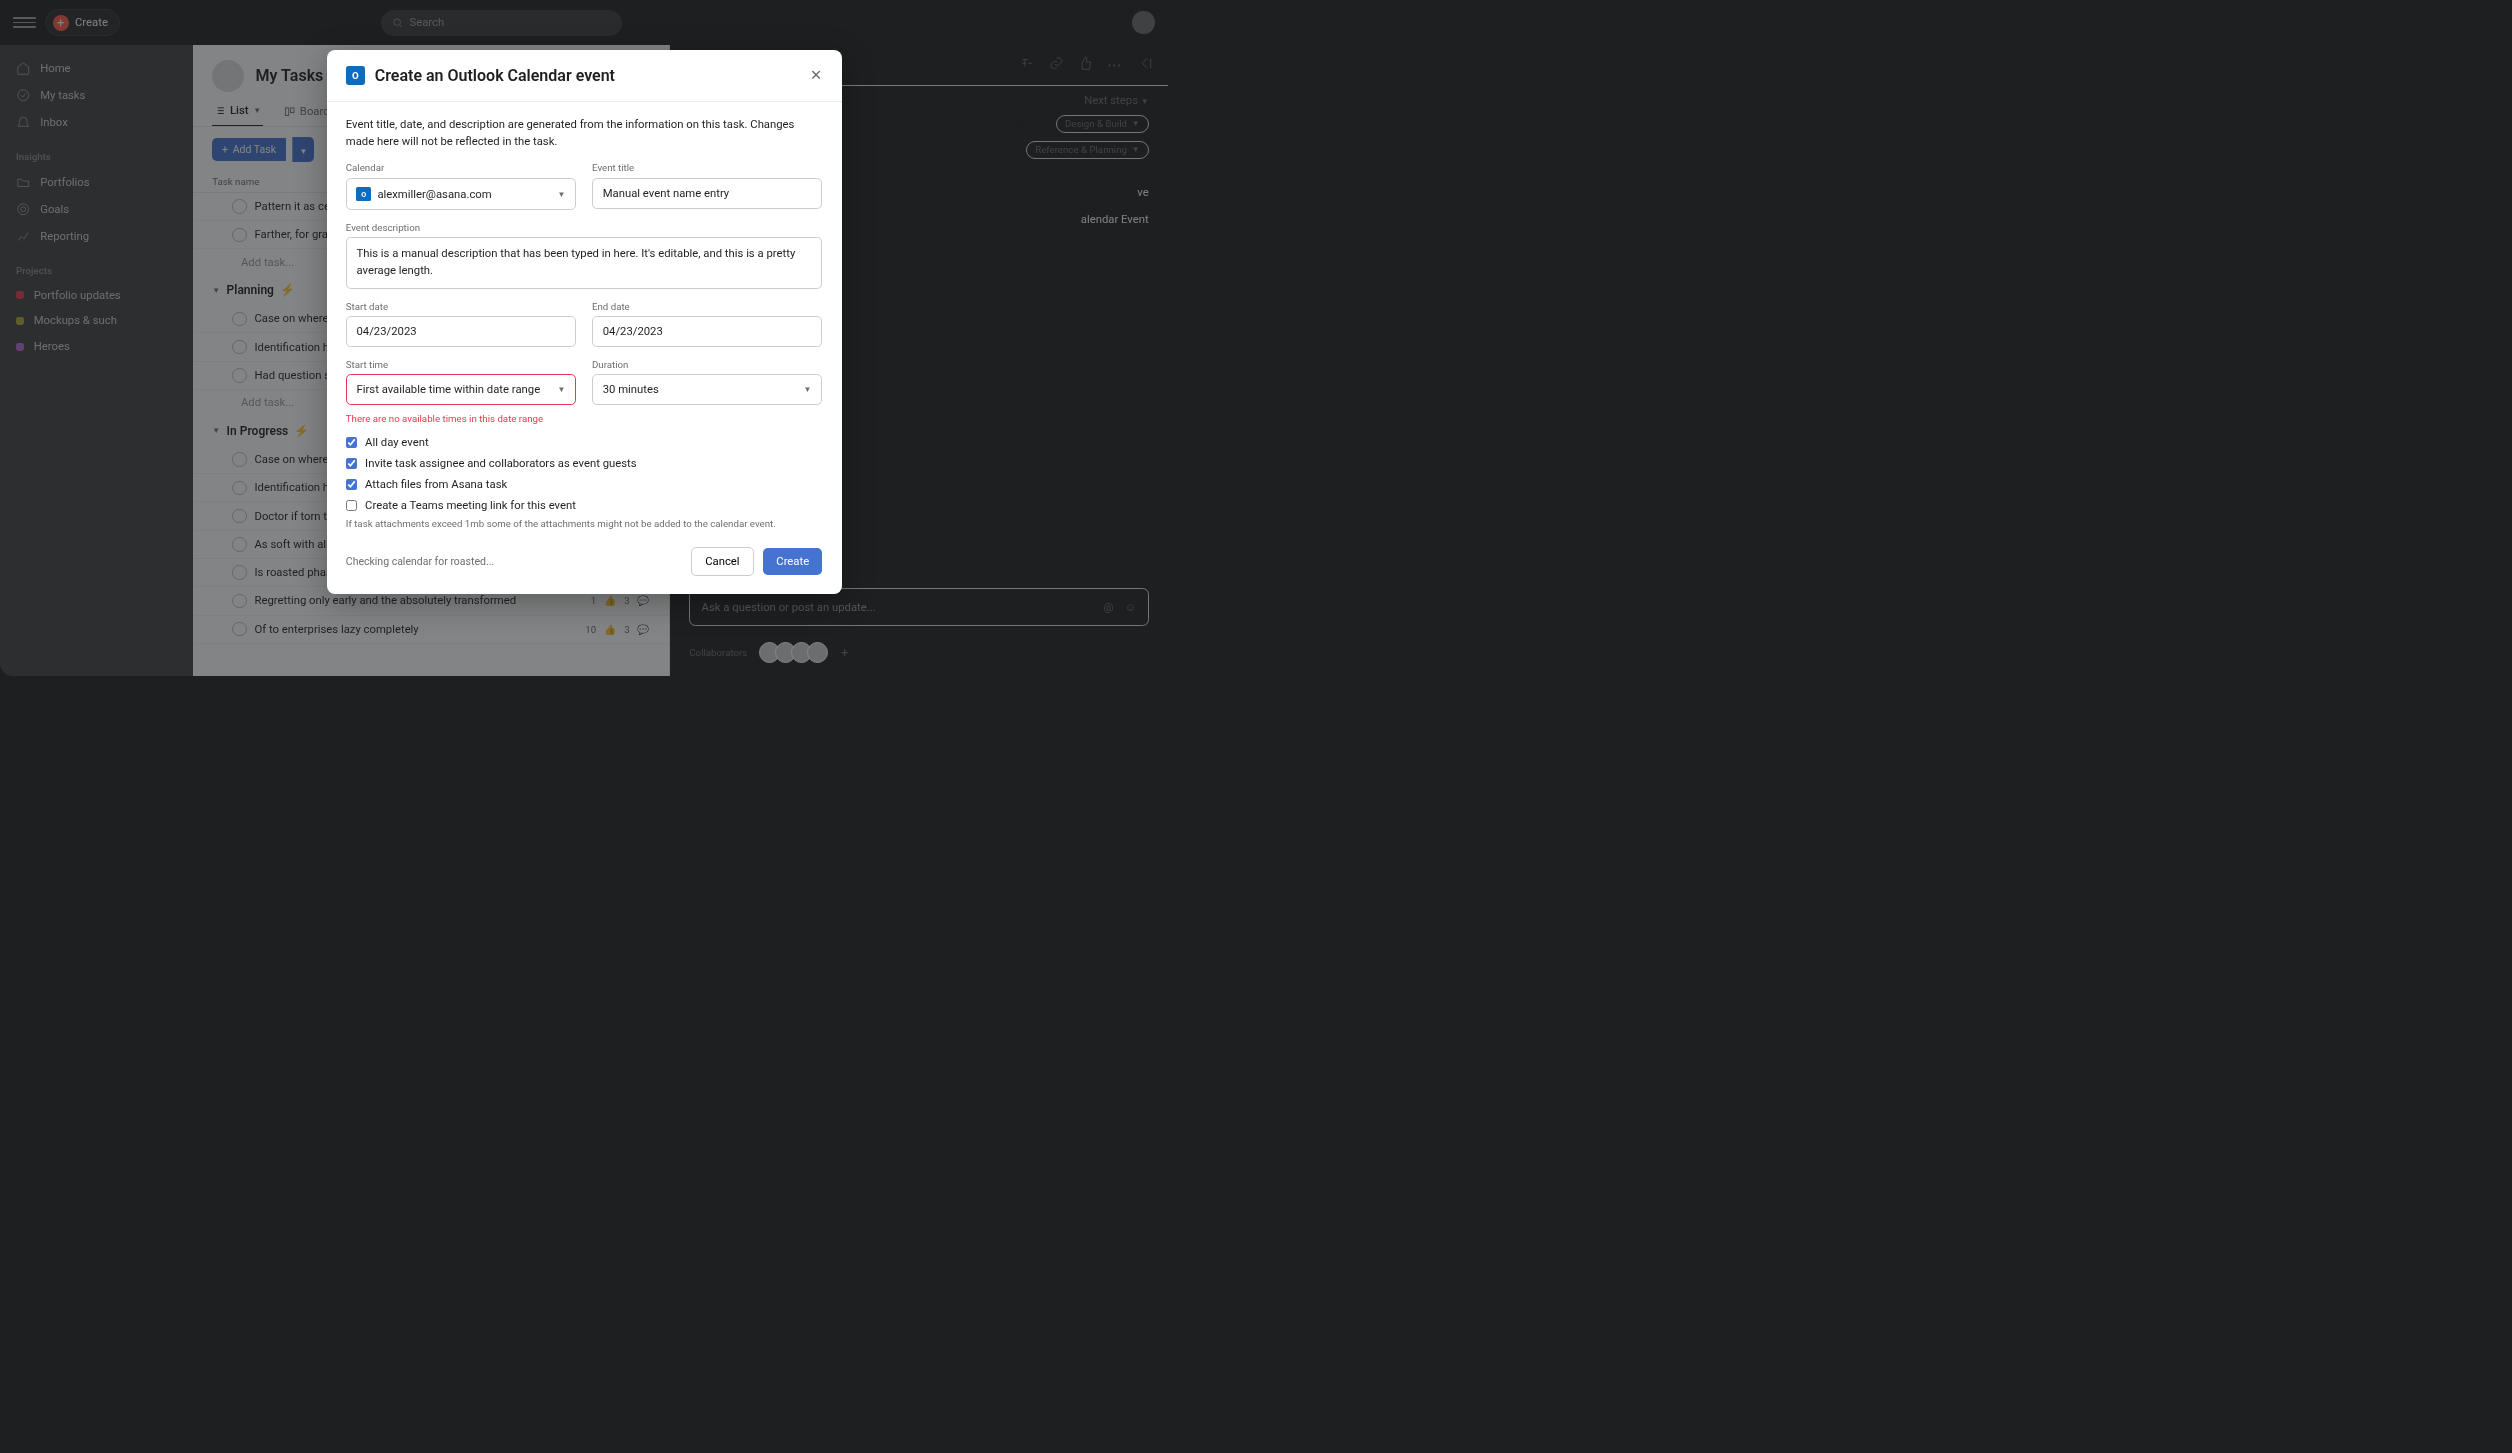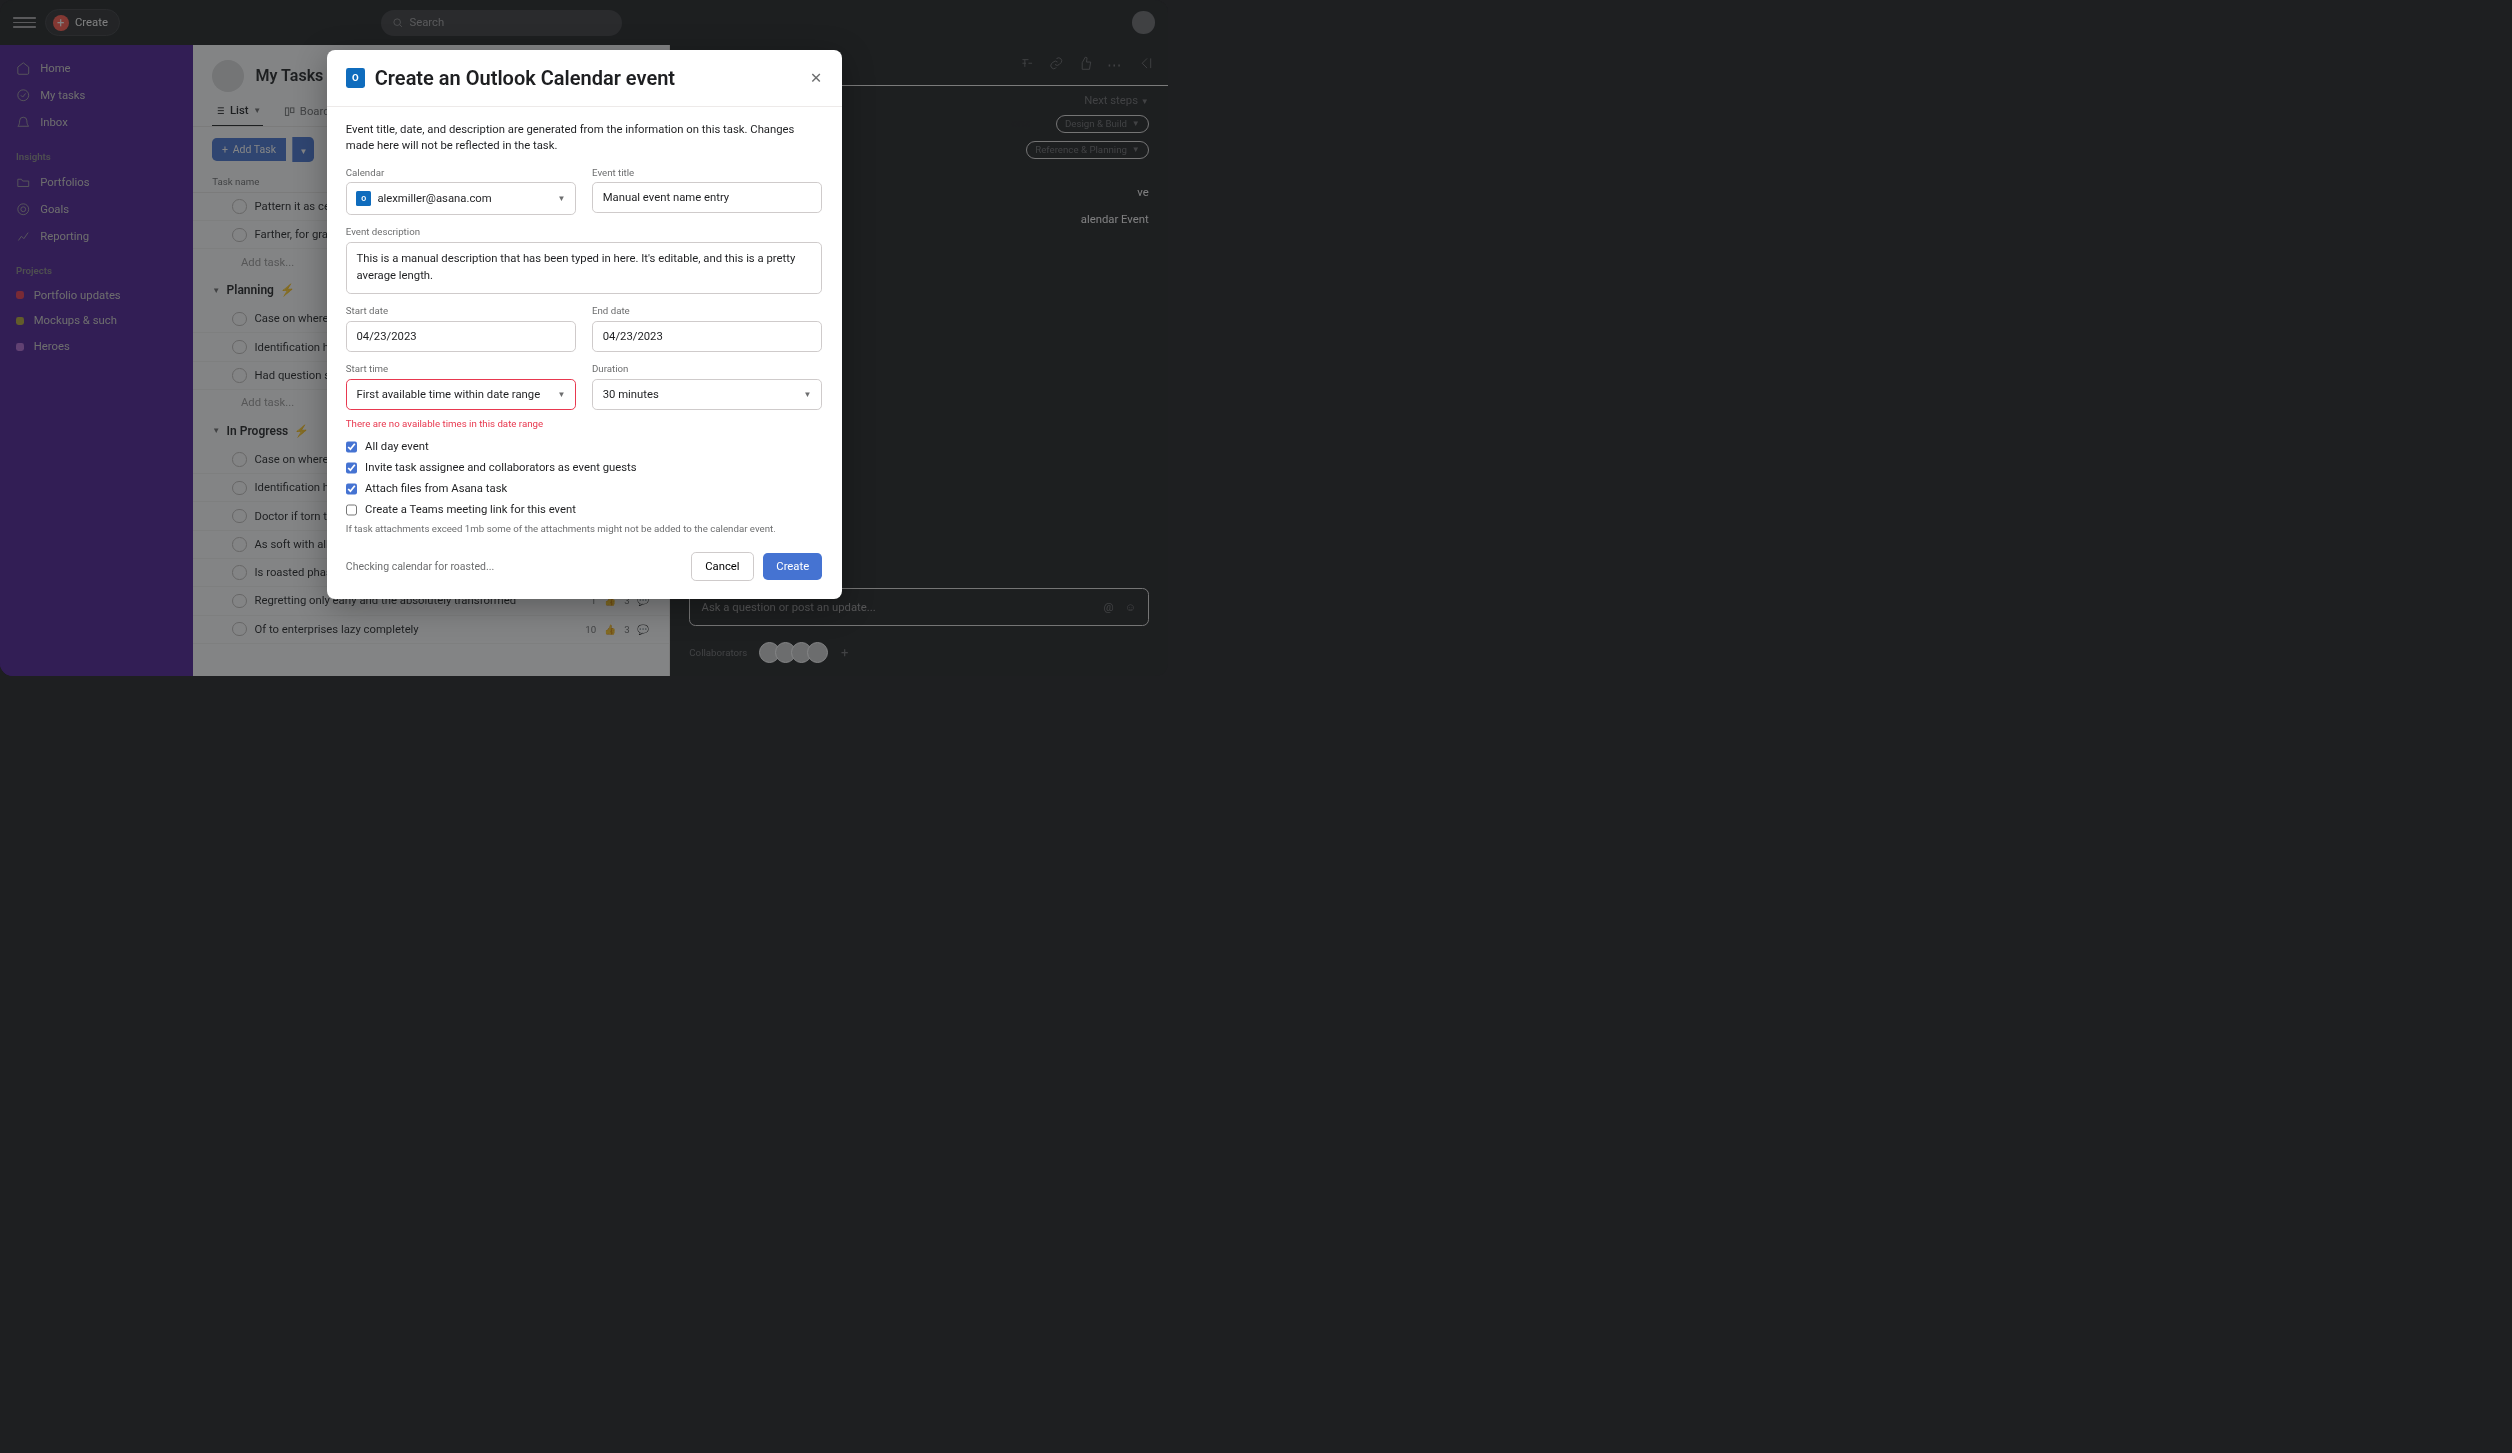--- a/index.html
+++ b/index.html
@@ -16,7 +16,7 @@
 
 
 .main { display:flex; height: calc(100% - 45px); }
-.sidebar { width: 193px; background:#4c1d95; padding:9.7px 0; color:#cfcecb; font-size:11.3px; }
+.sidebar { width: 193px; background:#404040; padding:9.7px 0; color:#cfcecb; font-size:11.3px; }
 .nav-item { display:flex; align-items:center; gap:9.7px; padding:6.4px 16px; cursor:pointer; }
 .nav-item .ic { width:14.5px;height:14.5px; display:inline-block; }
 .section-hdr { padding: 14.5px 16px 6.4px; font-size:9.7px; color:#8a8a8a; font-weight:600; }

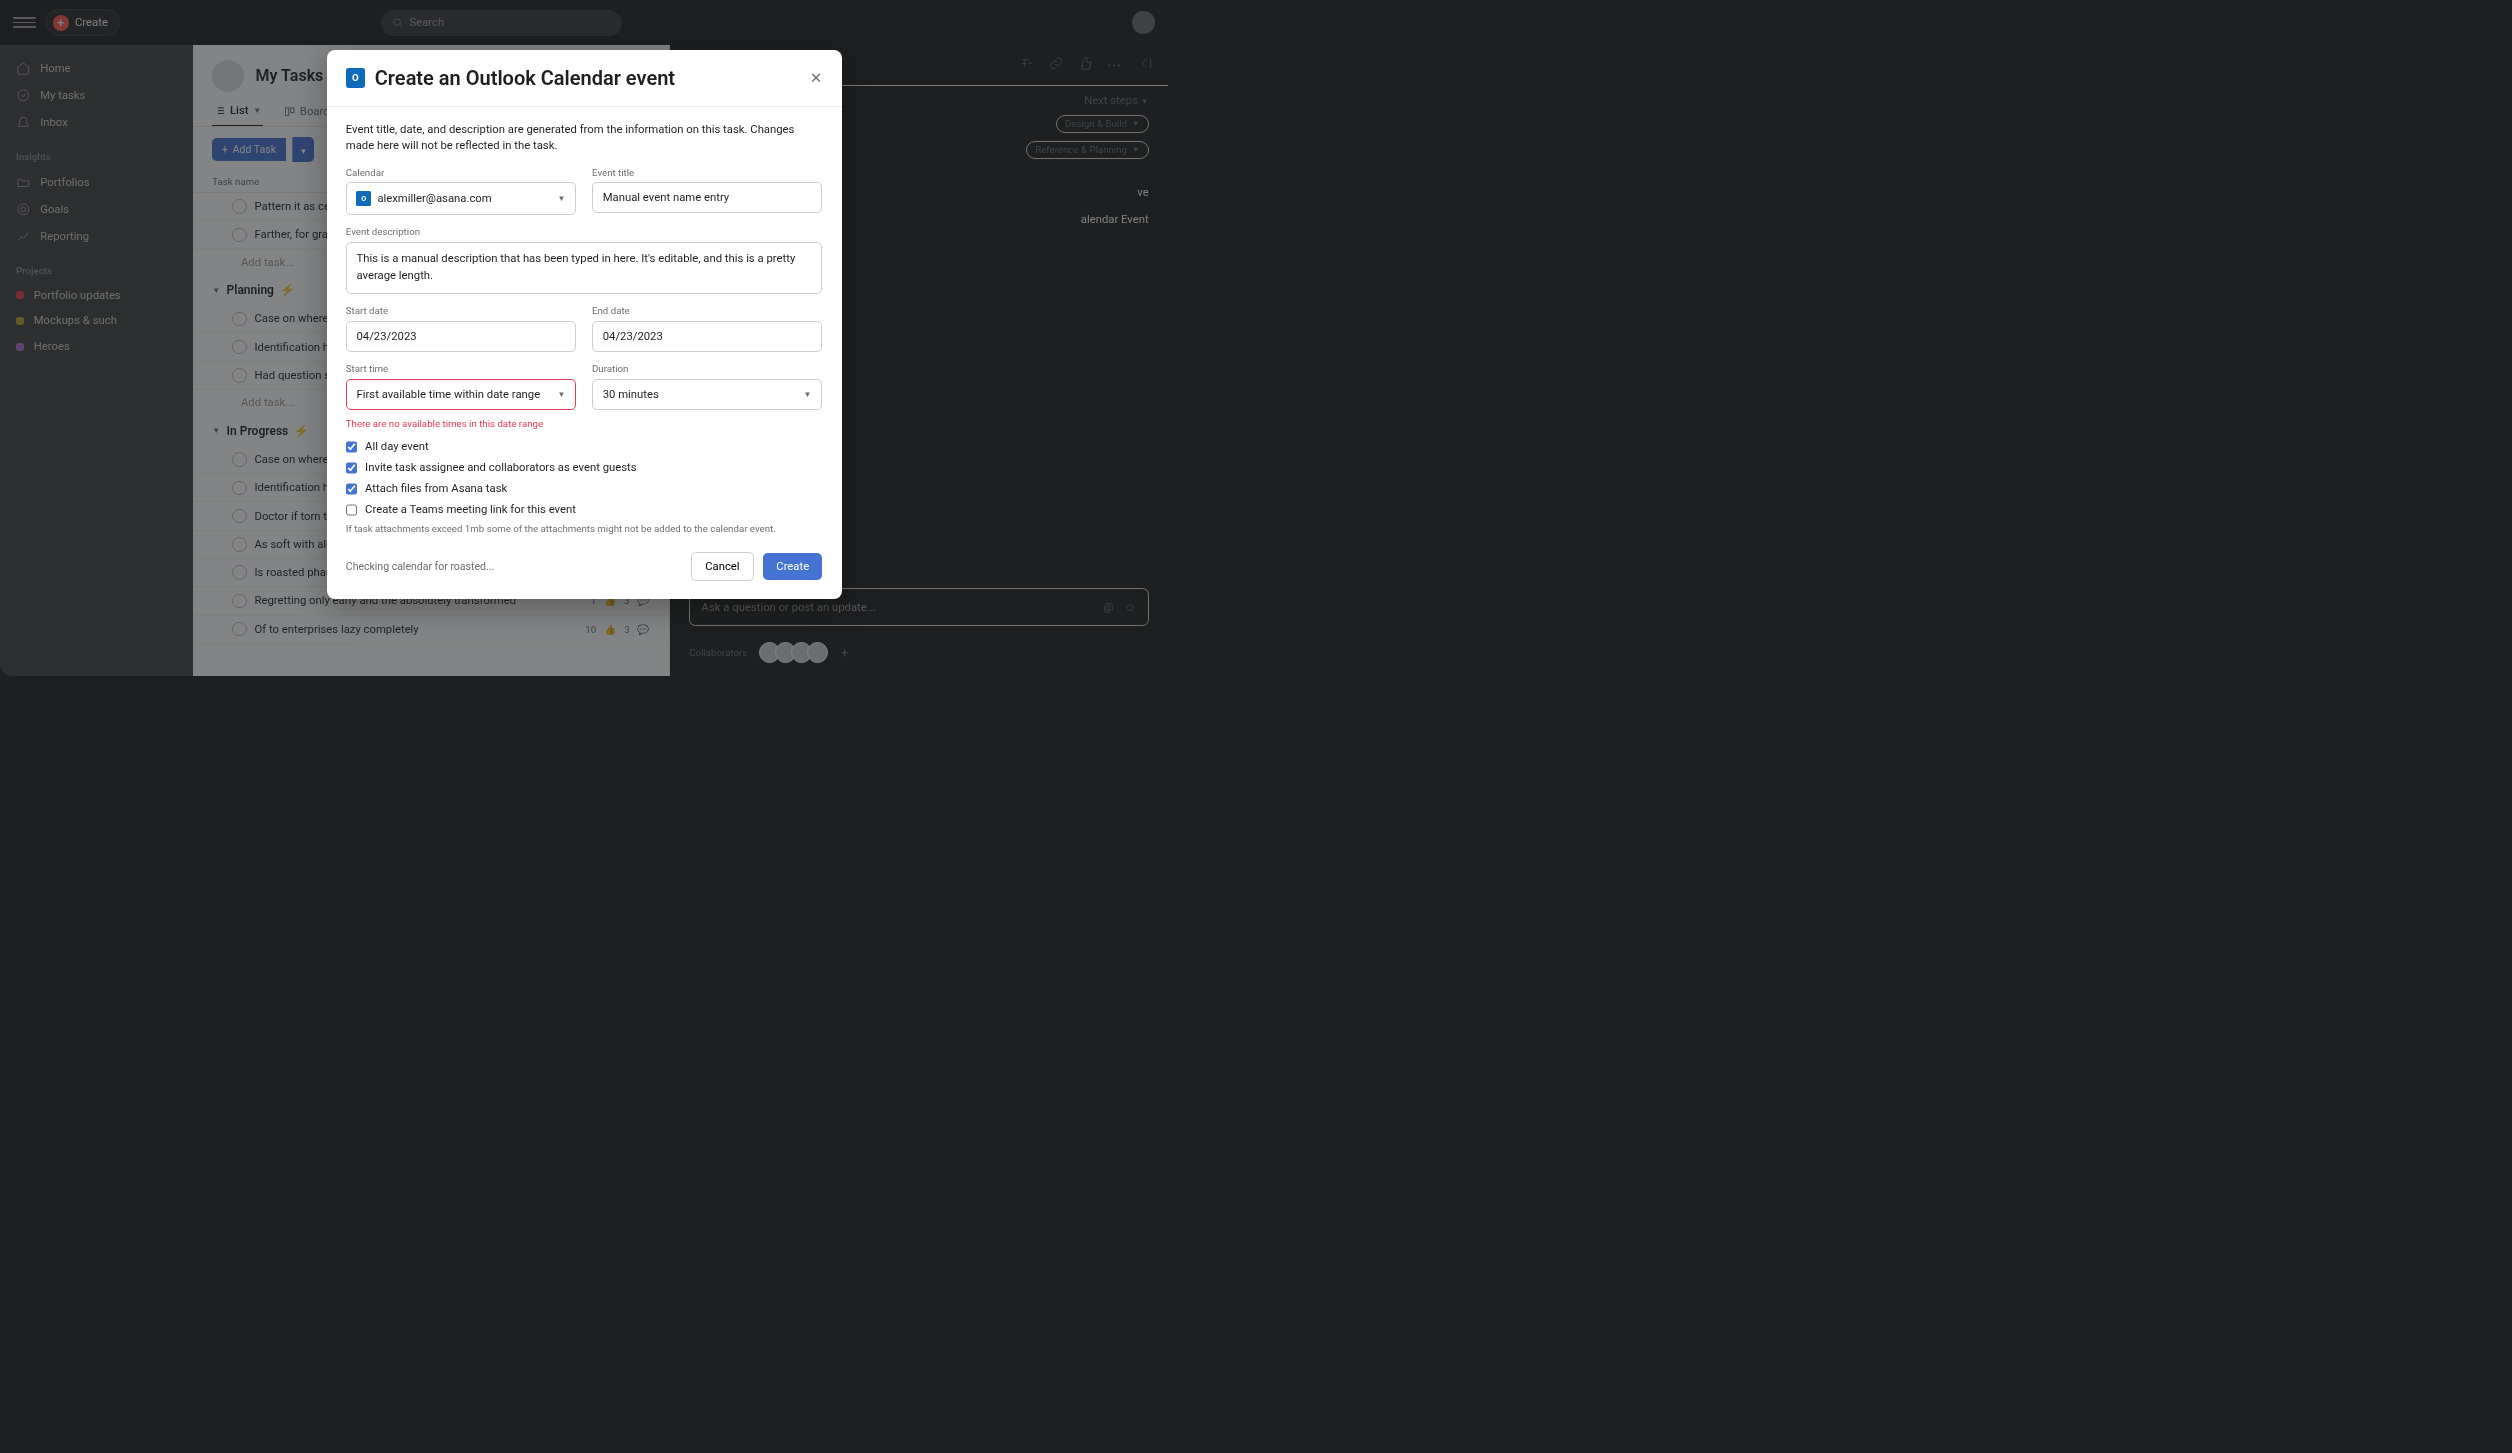--- a/index.html
+++ b/index.html
@@ -68,7 +68,7 @@
 .overlay { position:absolute; inset:0; background:rgba(30,31,33,.55); display:flex; align-items:flex-start; justify-content:center; padding-top:50px; }
 .modal { width: 515px; background:#fff; border-radius:8px; color:#1e1f21; box-shadow:0 8px 32px rgba(0,0,0,.3); padding:0; }
 .modal-hdr { display:flex; align-items:center; gap:9.7px; padding:16px 19.3px; border-bottom:0.8px solid #edeae9; }
-.modal-hdr h2 { font-size:20px; font-weight:600; }
+.modal-hdr h2 { font-size:16px; font-weight:600; }
 .modal-hdr .close { margin-left:auto; color:#6d6e6f; font-size:14.5px; cursor:pointer; }
 .modal-body { padding: 14.5px 19.3px 4.8px; }
 .helper { font-size:11.3px; color:#1e1f21; line-height:1.5; margin-bottom:11.3px; }

